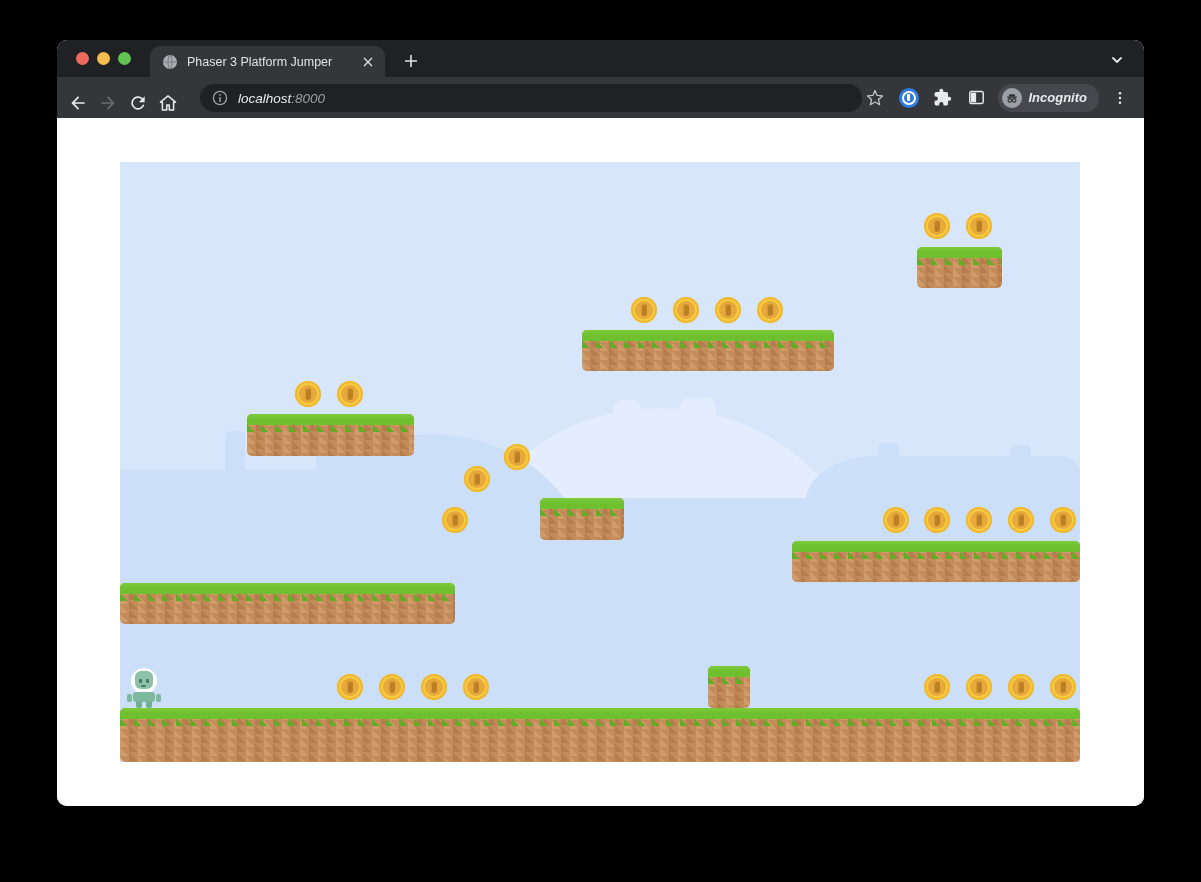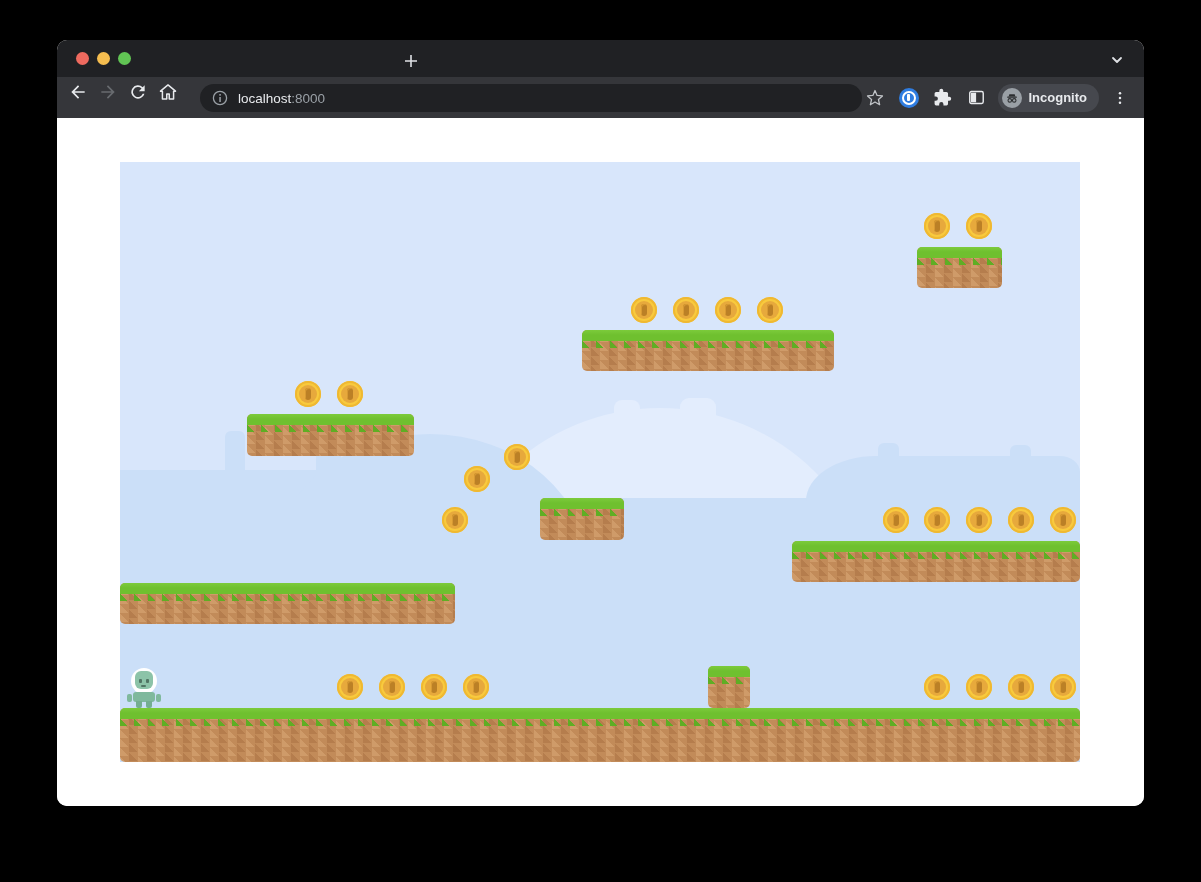--- a/index.html
+++ b/index.html
@@ -88,6 +88,18 @@
     <div class="traffic t-yellow"></div>
     <div class="traffic t-green"></div>
 
+    <div class="tab">
+      <svg class="favicon" viewBox="0 0 16 16">
+        <circle cx="8" cy="8" r="7" fill="#a9acb1"></circle>
+        <path d="M1.5 8h13 M8 1.2c-2.6 1.8-2.6 11.8 0 13.6 M8 1.2c2.6 1.8 2.6 11.8 0 13.6" stroke="#7c7f84" stroke-width="1.1" fill="none"></path>
+      </svg>
+      <span class="tab-title">Phaser 3 Platform Jumper</span>
+      <span class="tab-close">
+        <svg width="10" height="10" viewBox="0 0 10 10">
+            <path d="M1 1l8 8M9 1L1 9" stroke="#dfe1e5" stroke-width="1.3"></path>
+          </svg>
+      </span>
+    </div>
 
     <div class="newtab">
       <svg width="14" height="14" viewBox="0 0 14 14">

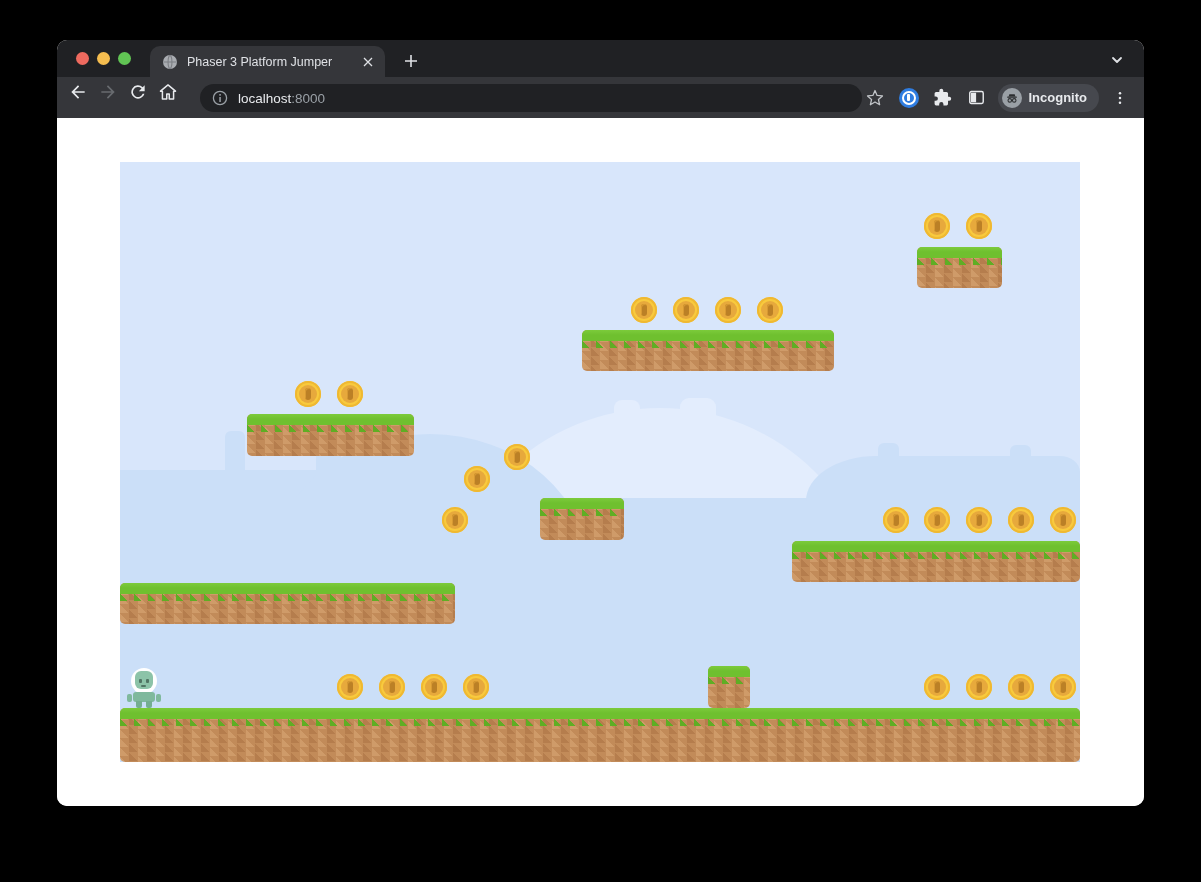--- a/index.html
+++ b/index.html
@@ -22,7 +22,7 @@
   .tab-chevron { position:absolute; right:16px; top:9px; width:22px; height:22px; display:flex; align-items:center; justify-content:center; }
 
   
-  .toolbar { position:relative; height:41px; background:#35363a; display:flex; align-items:flex-start; }
+  .toolbar { position:relative; height:41px; background:#35363a; display:flex; align-items:flex-end;font-style:italic; }
   .navbtn { width:30px; height:30px; display:flex; align-items:center; justify-content:center; border-radius:50%; flex:0 0 auto; }
   .navbtn.first { margin-left:6px; }
   .urlbar { position:absolute; left:143px; top:7px; width:662px; height:28px; background:#202124; border-radius:14px; display:flex; align-items:center; padding:0 12px; }

